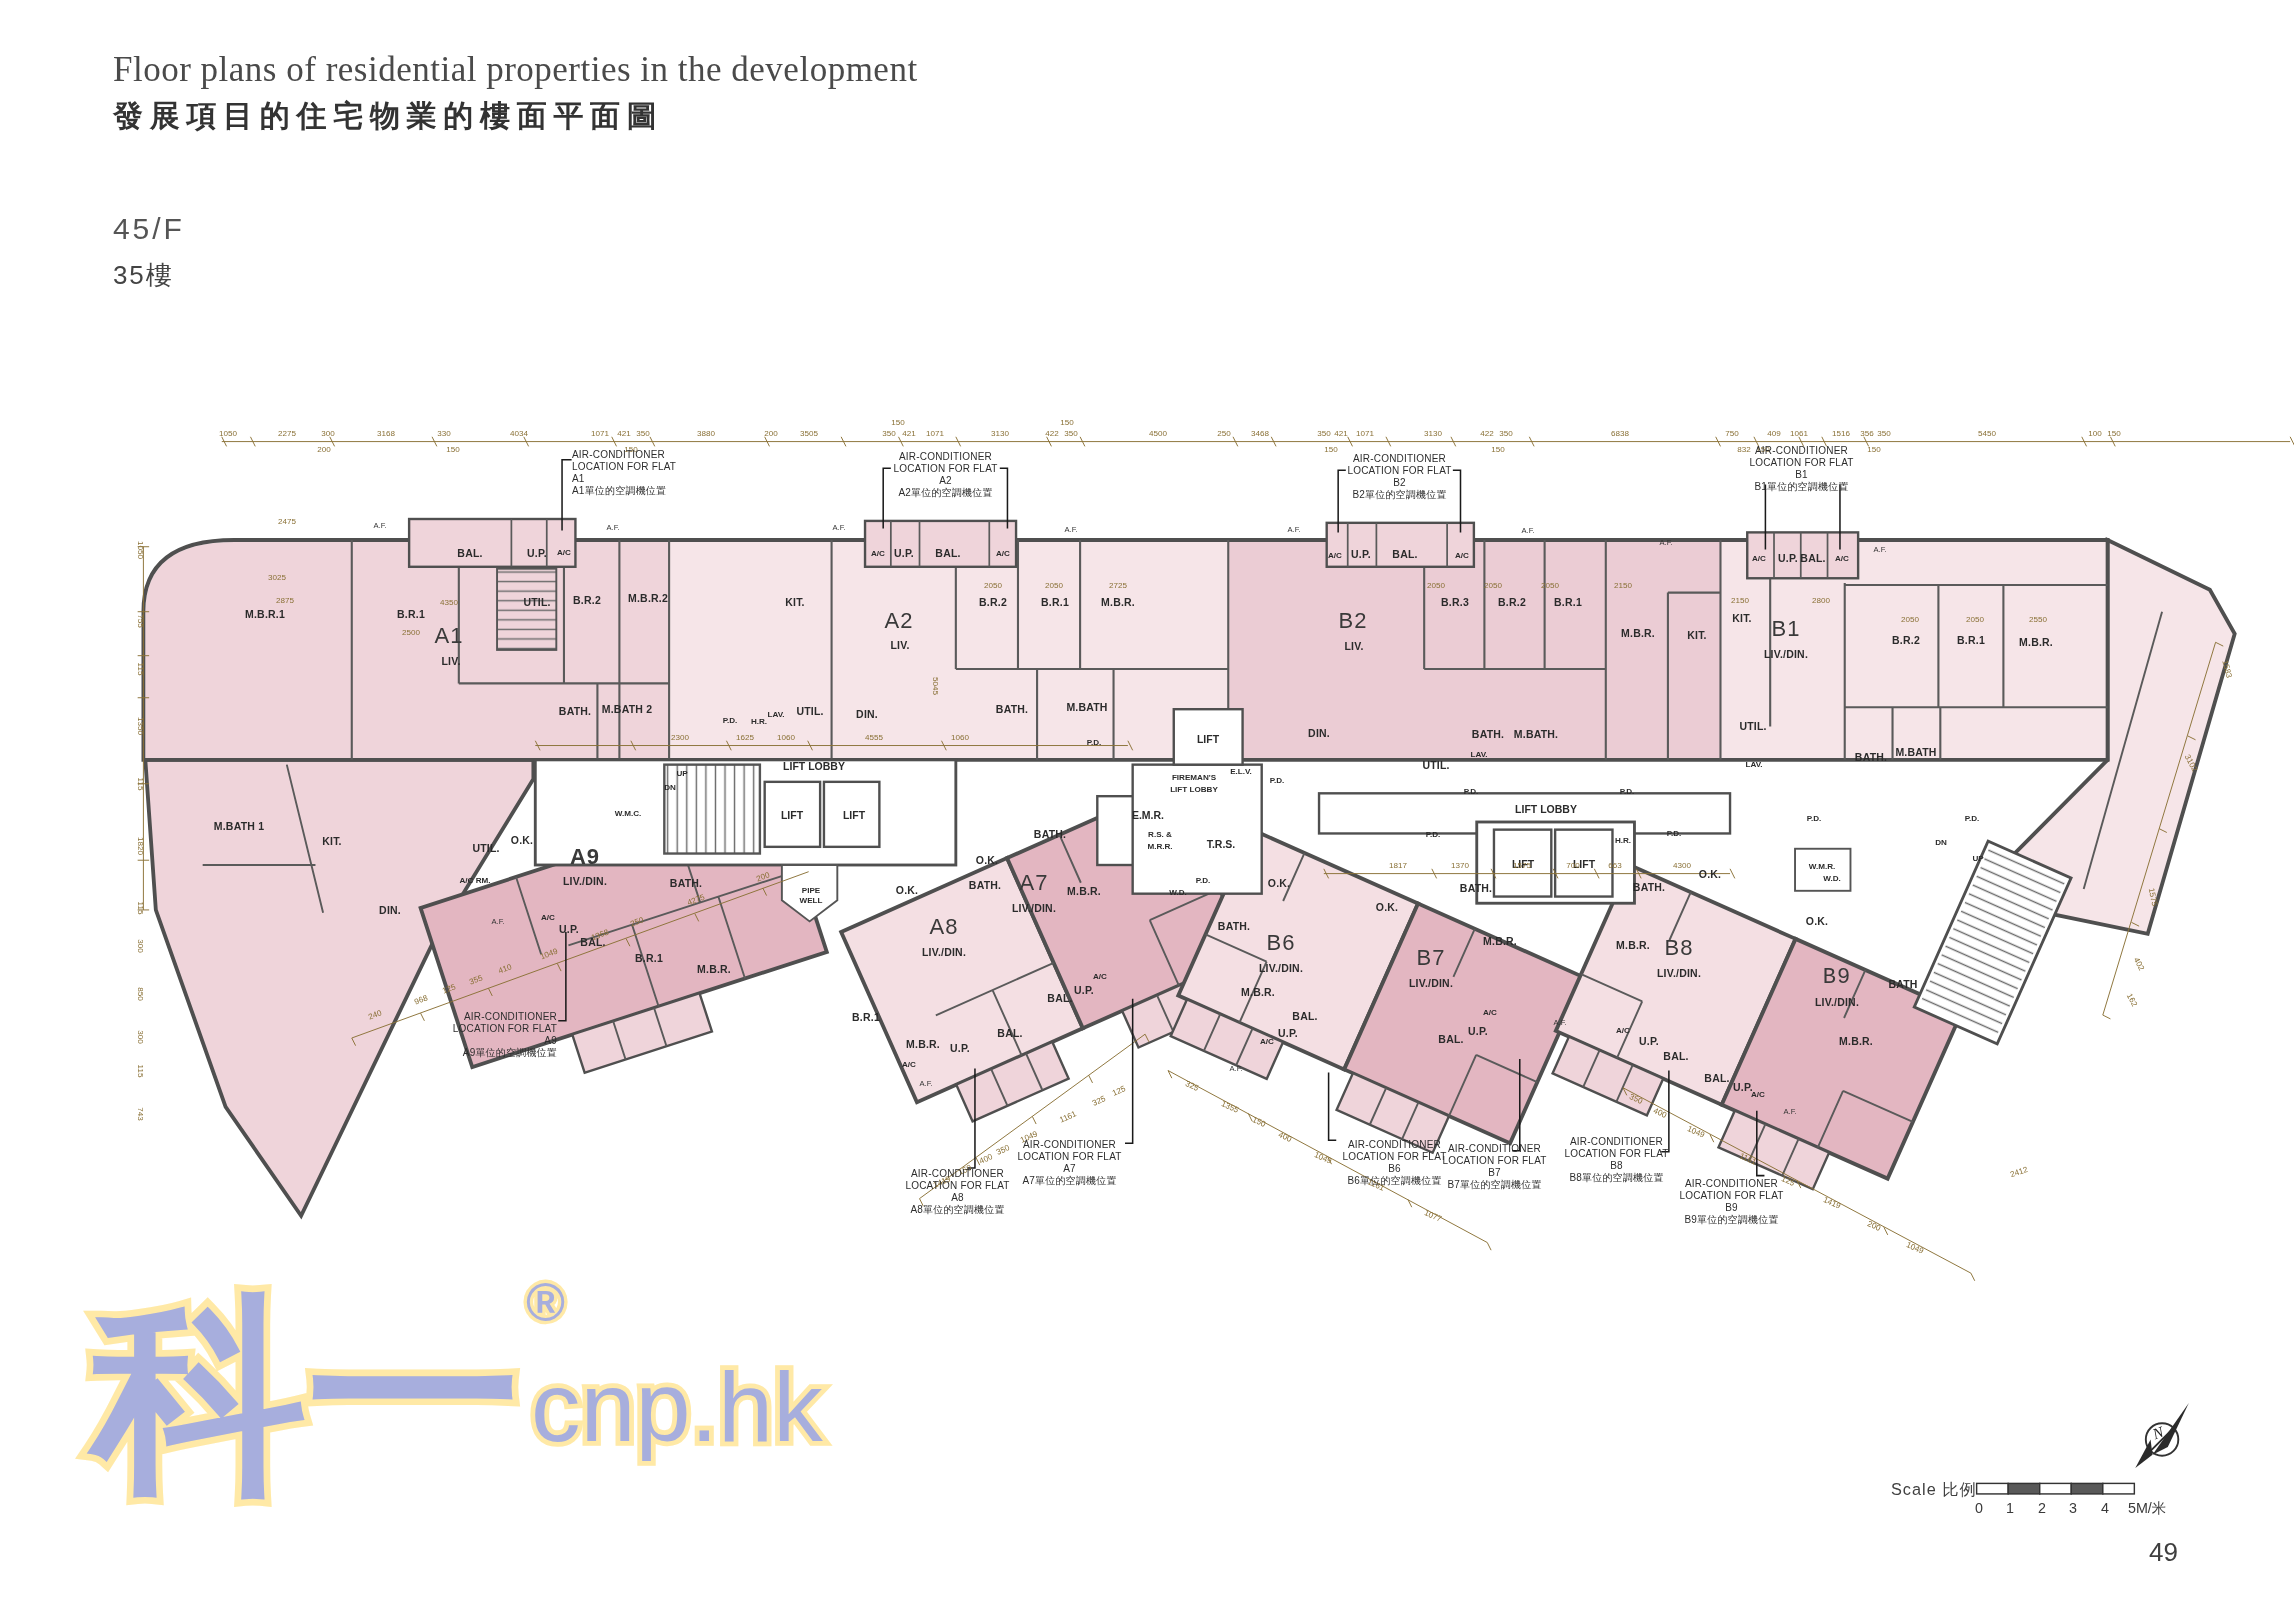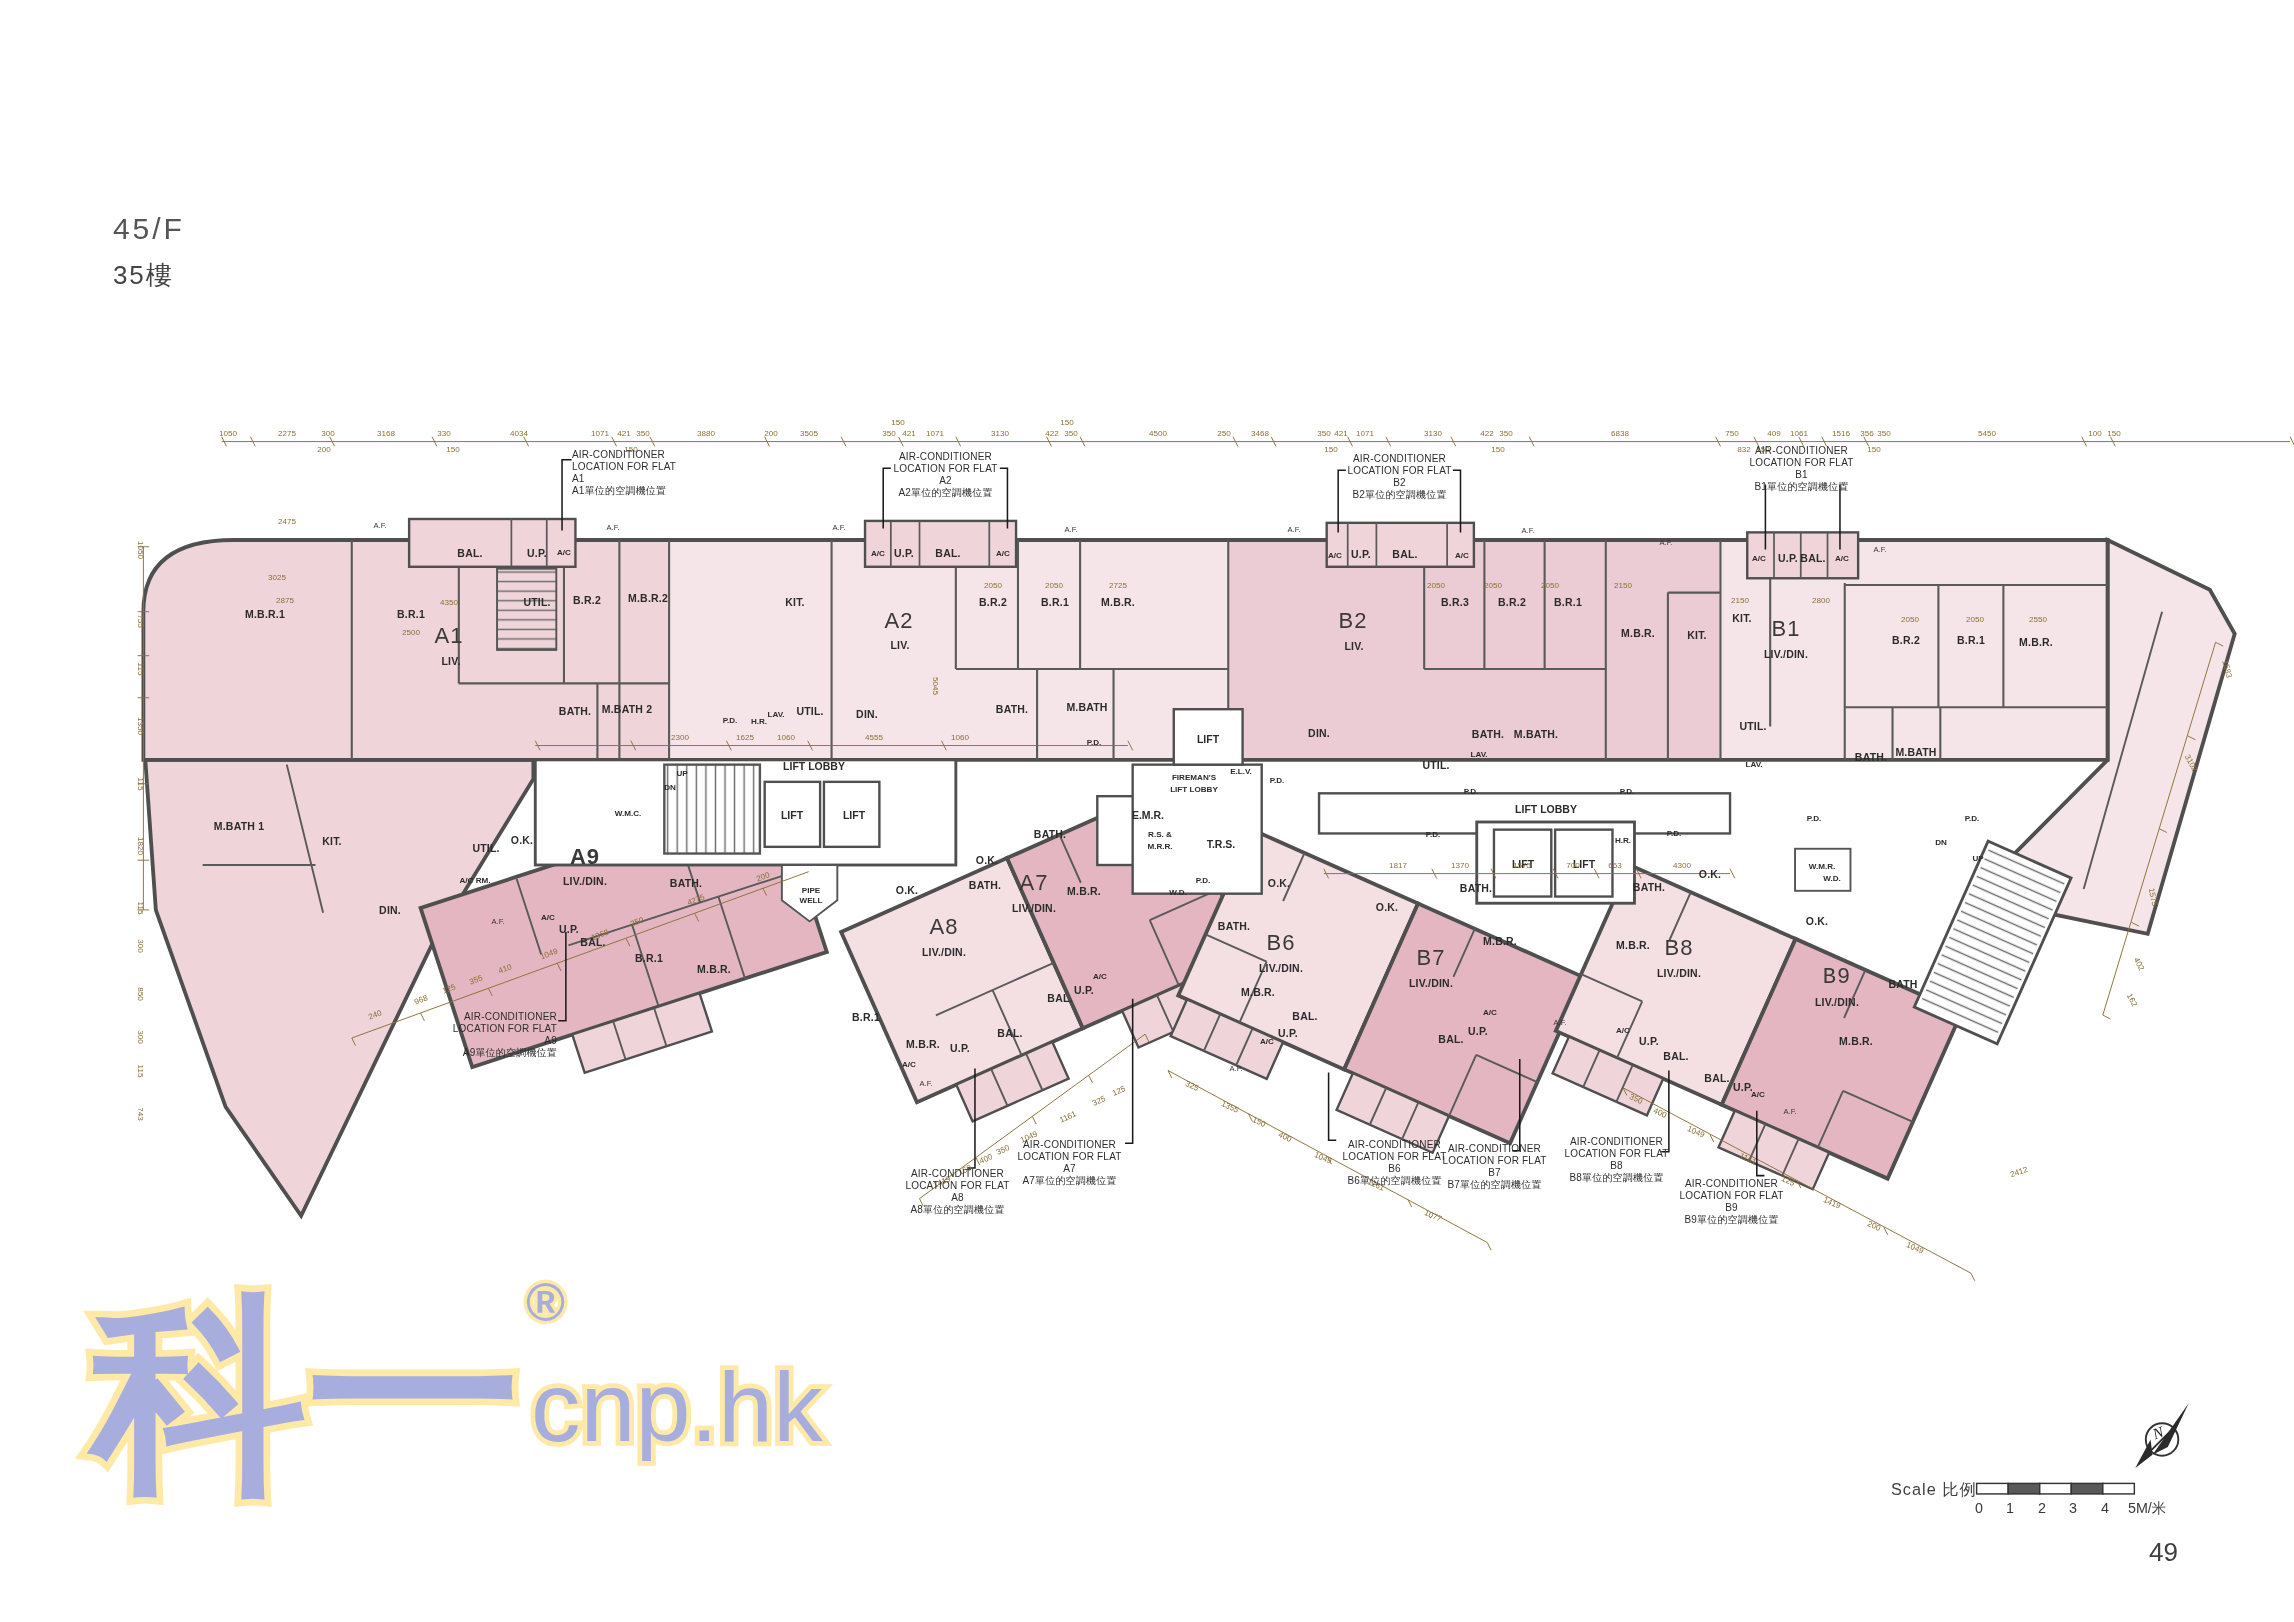--- a/index.html
+++ b/index.html
@@ -186,6 +186,7 @@
   </g>
 </svg>
 
+<div class="title-en">Floor plans of residential properties in the development</div>
 <div class="floor-en">45/F</div>
 <div class="floor-zh">35樓</div>
 

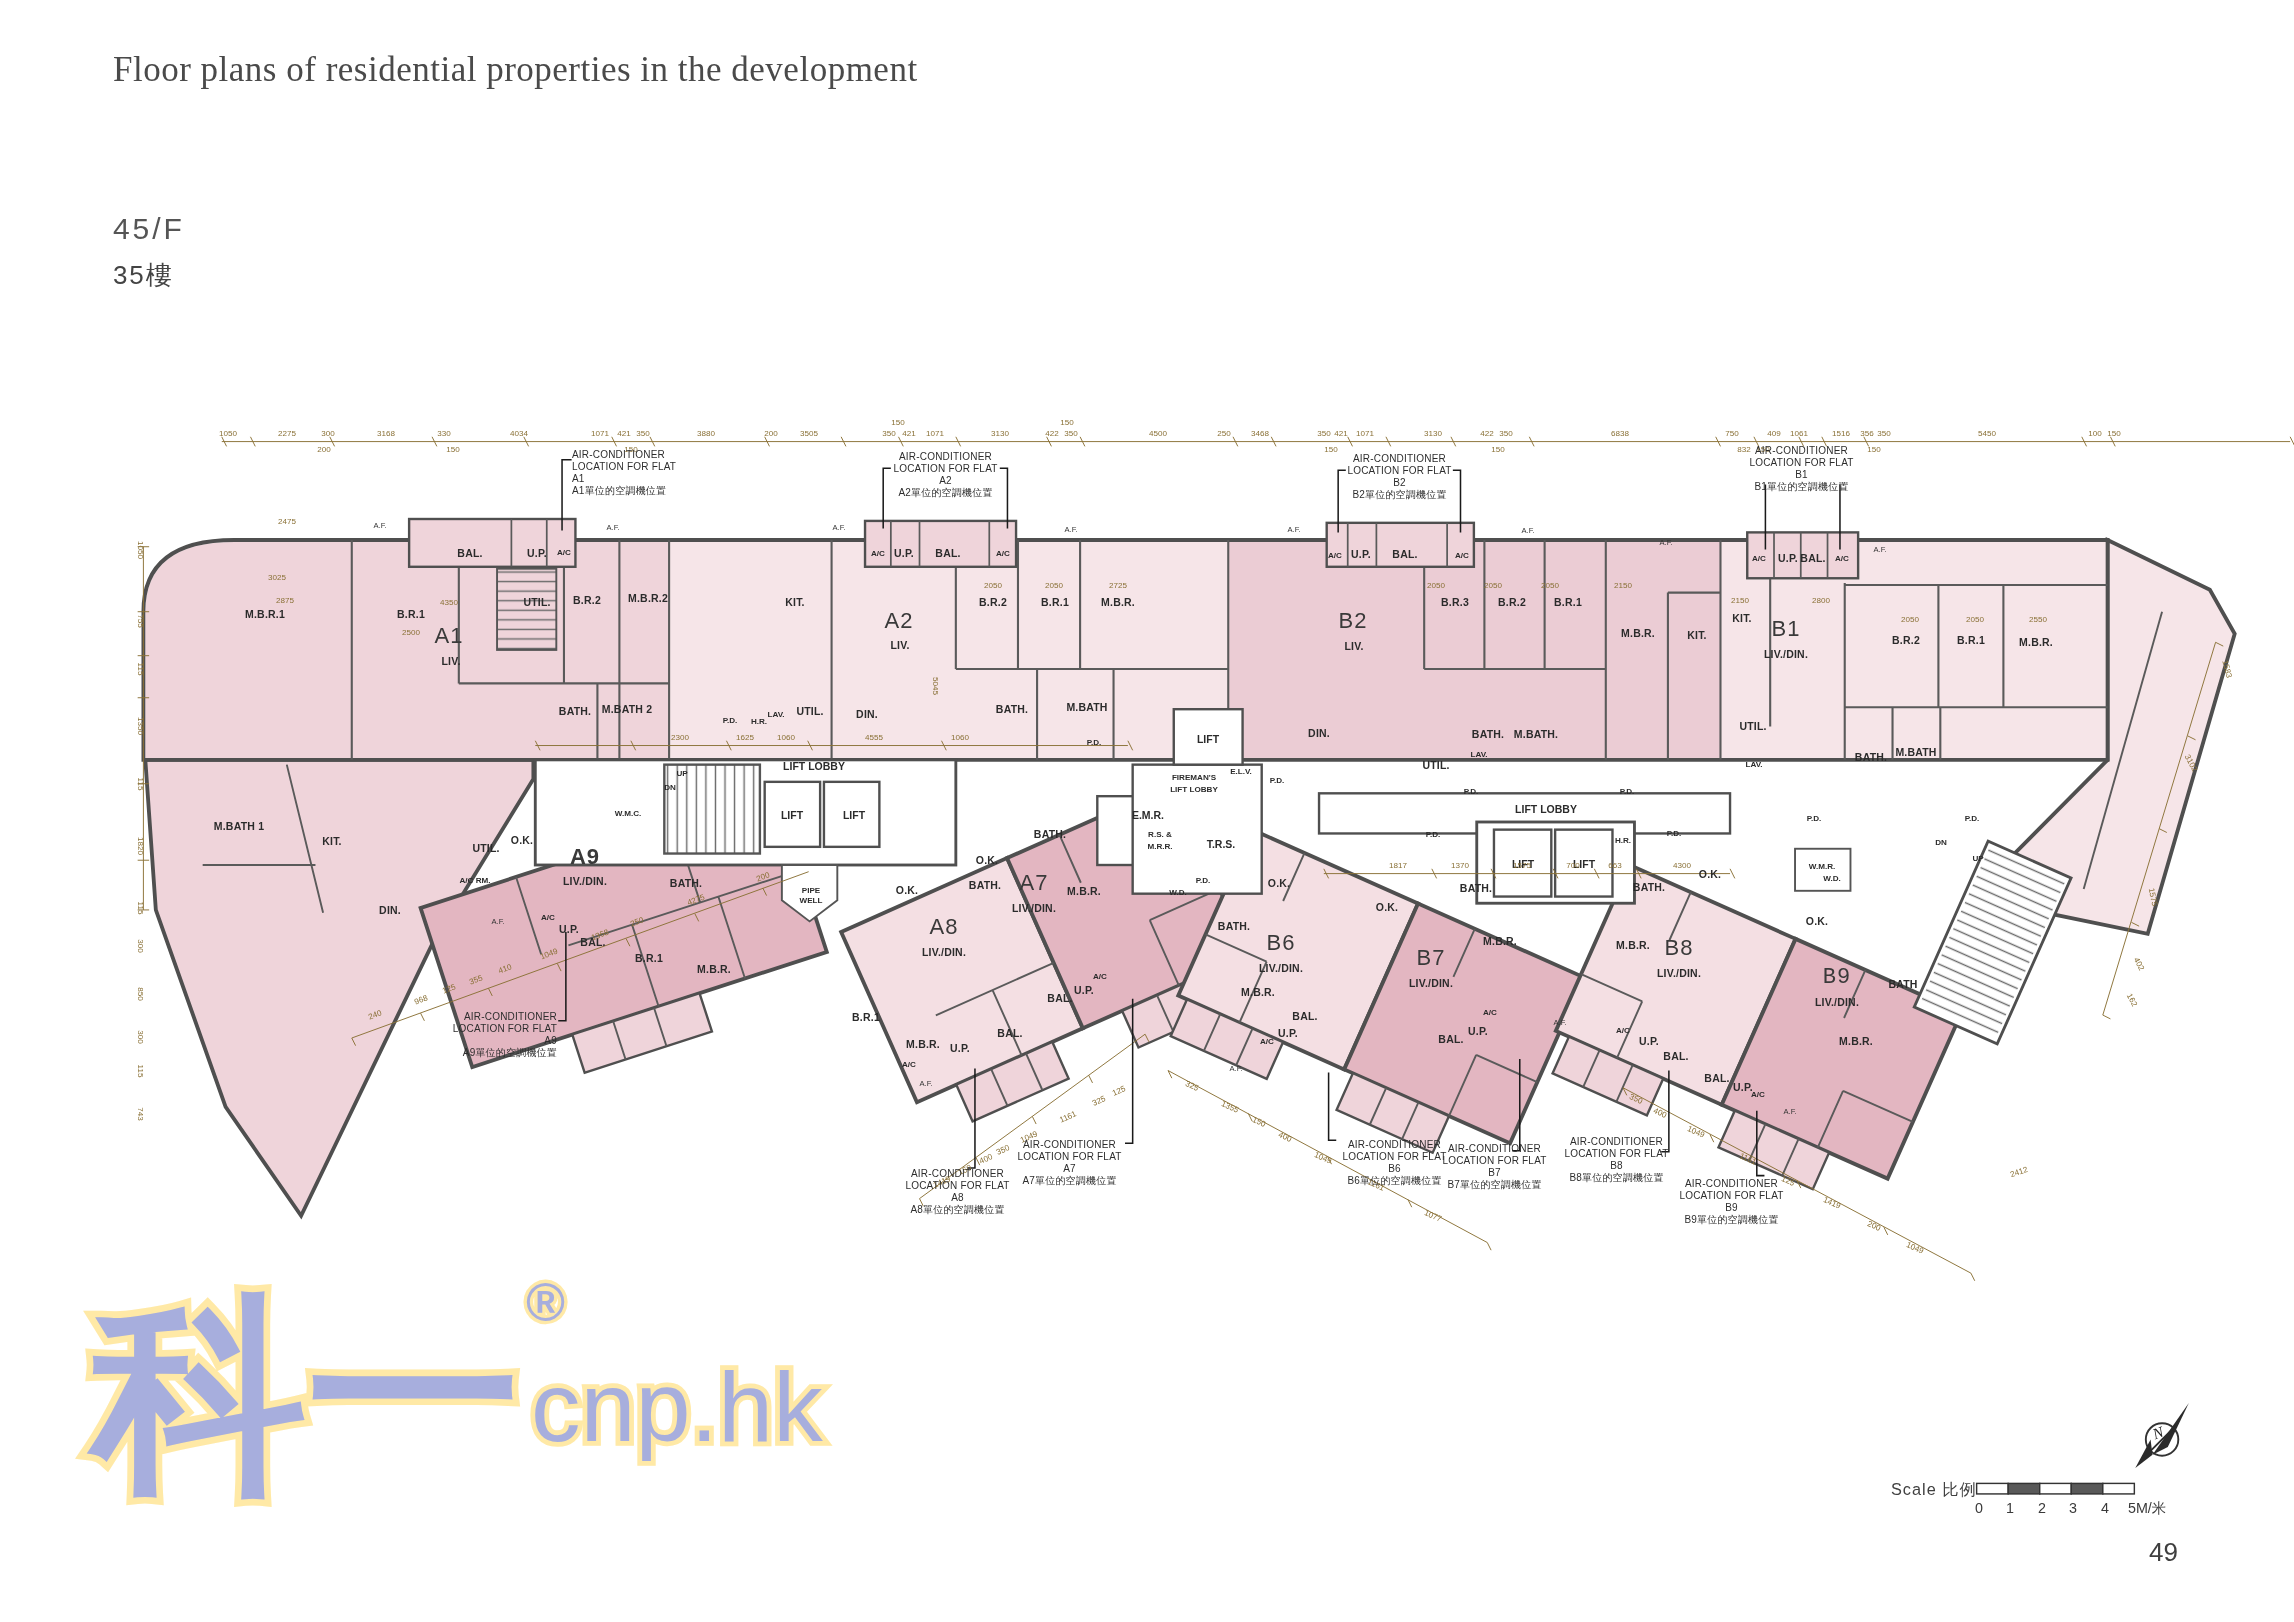--- a/index.html
+++ b/index.html
@@ -187,6 +187,7 @@
 </svg>
 
 <div class="title-en">Floor plans of residential properties in the development</div>
+<div class="title-zh">發展項目的住宅物業的樓面平面圖</div>
 <div class="floor-en">45/F</div>
 <div class="floor-zh">35樓</div>
 

